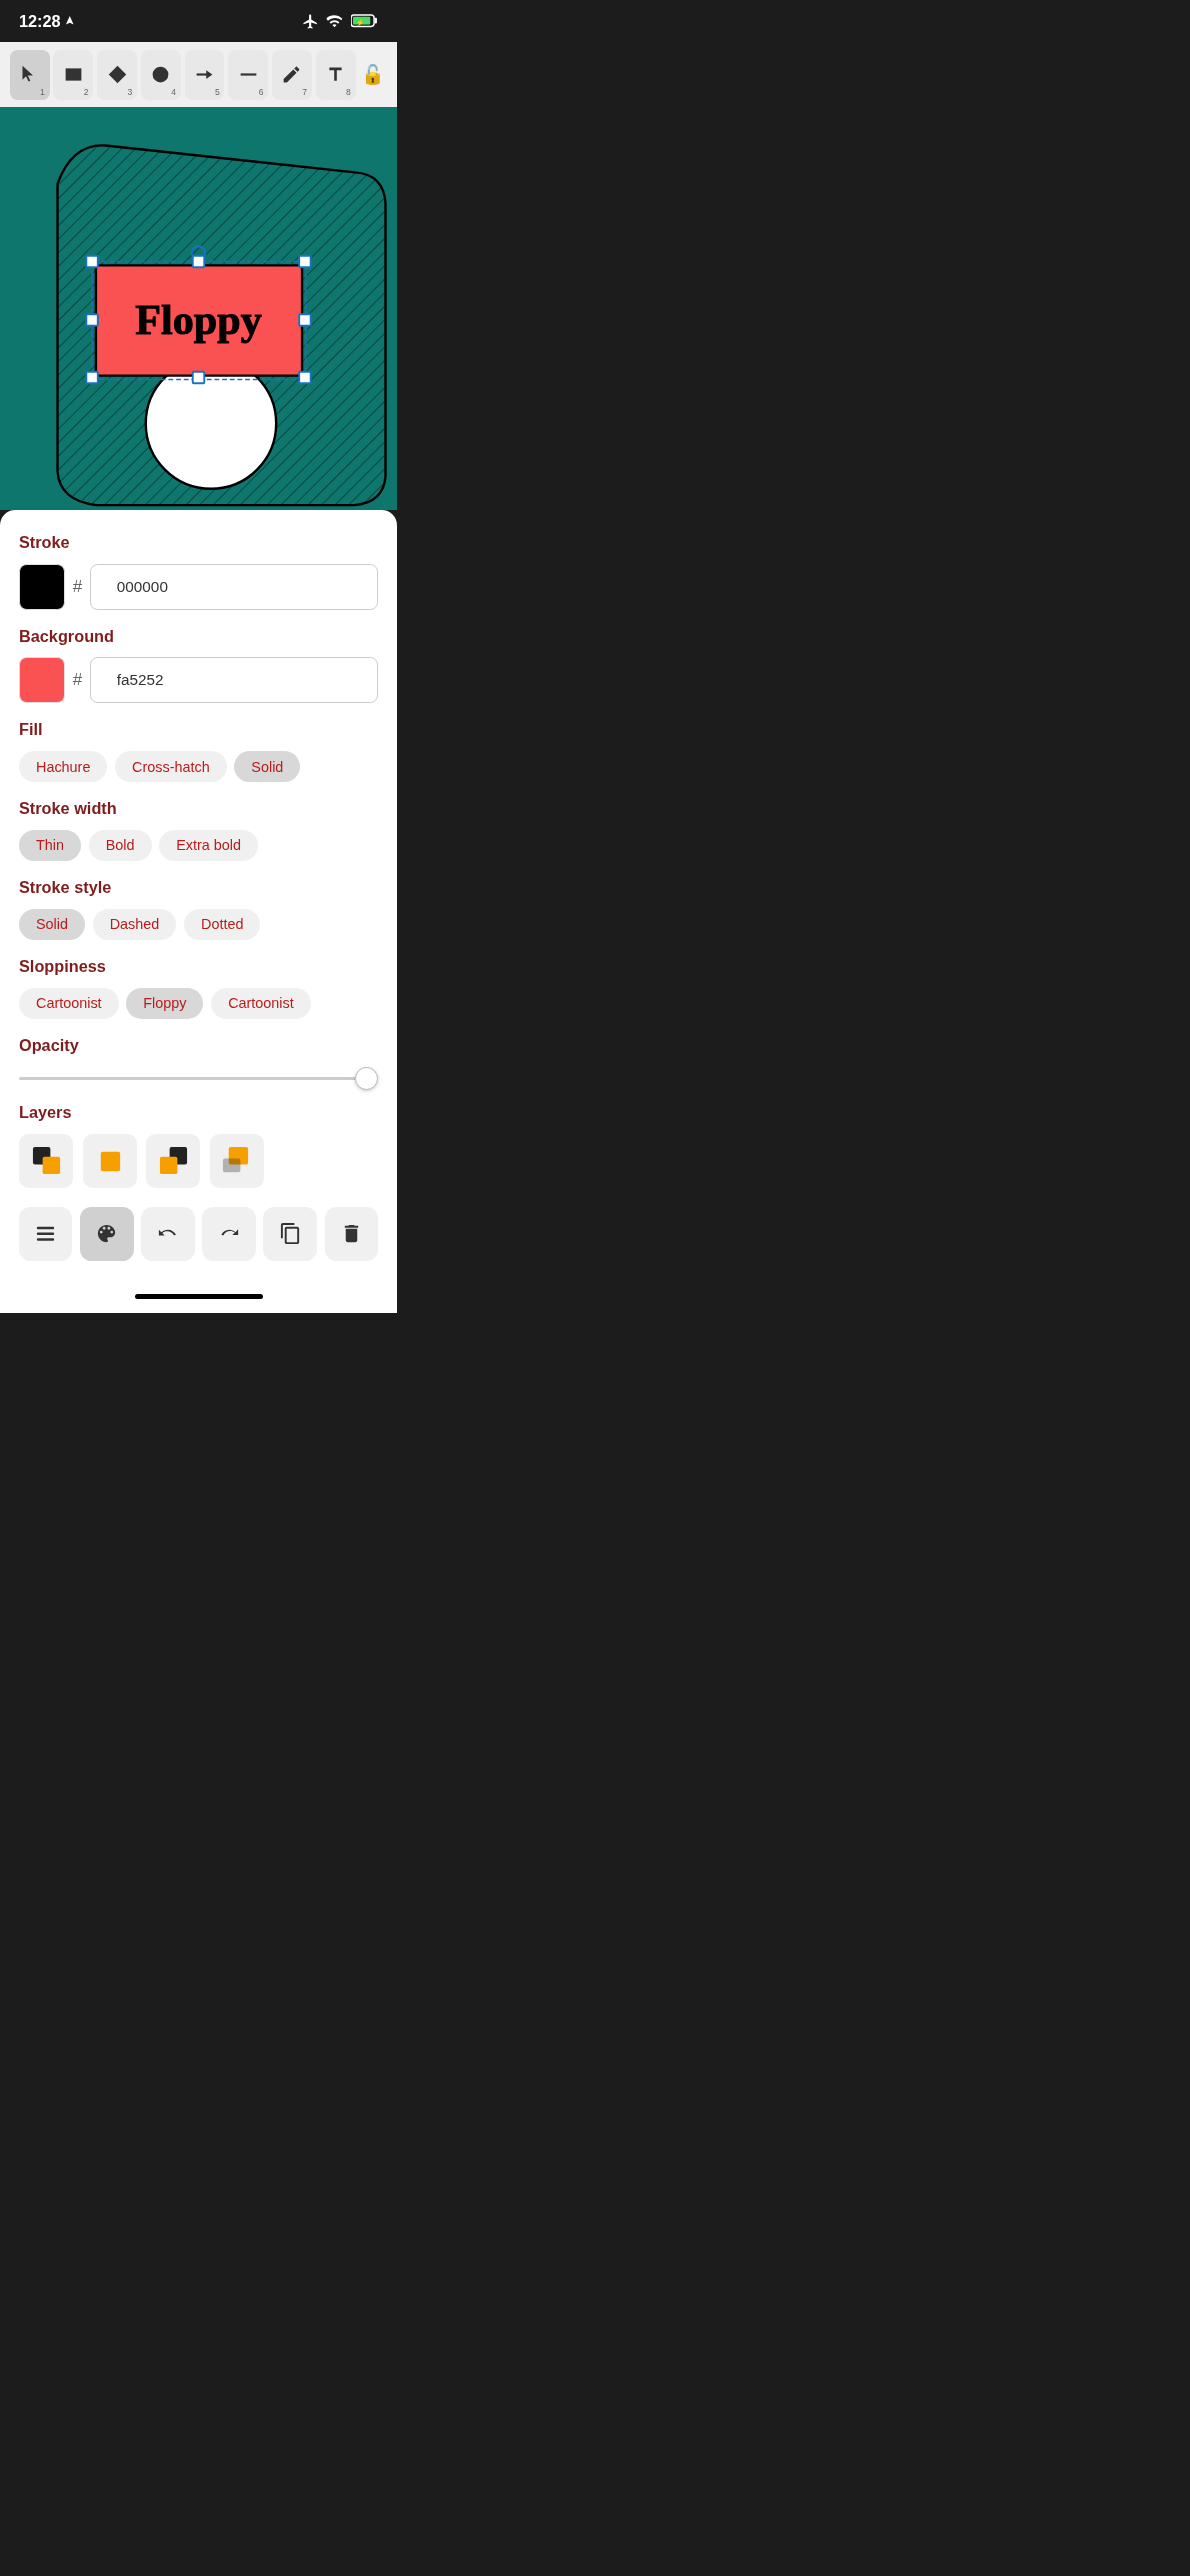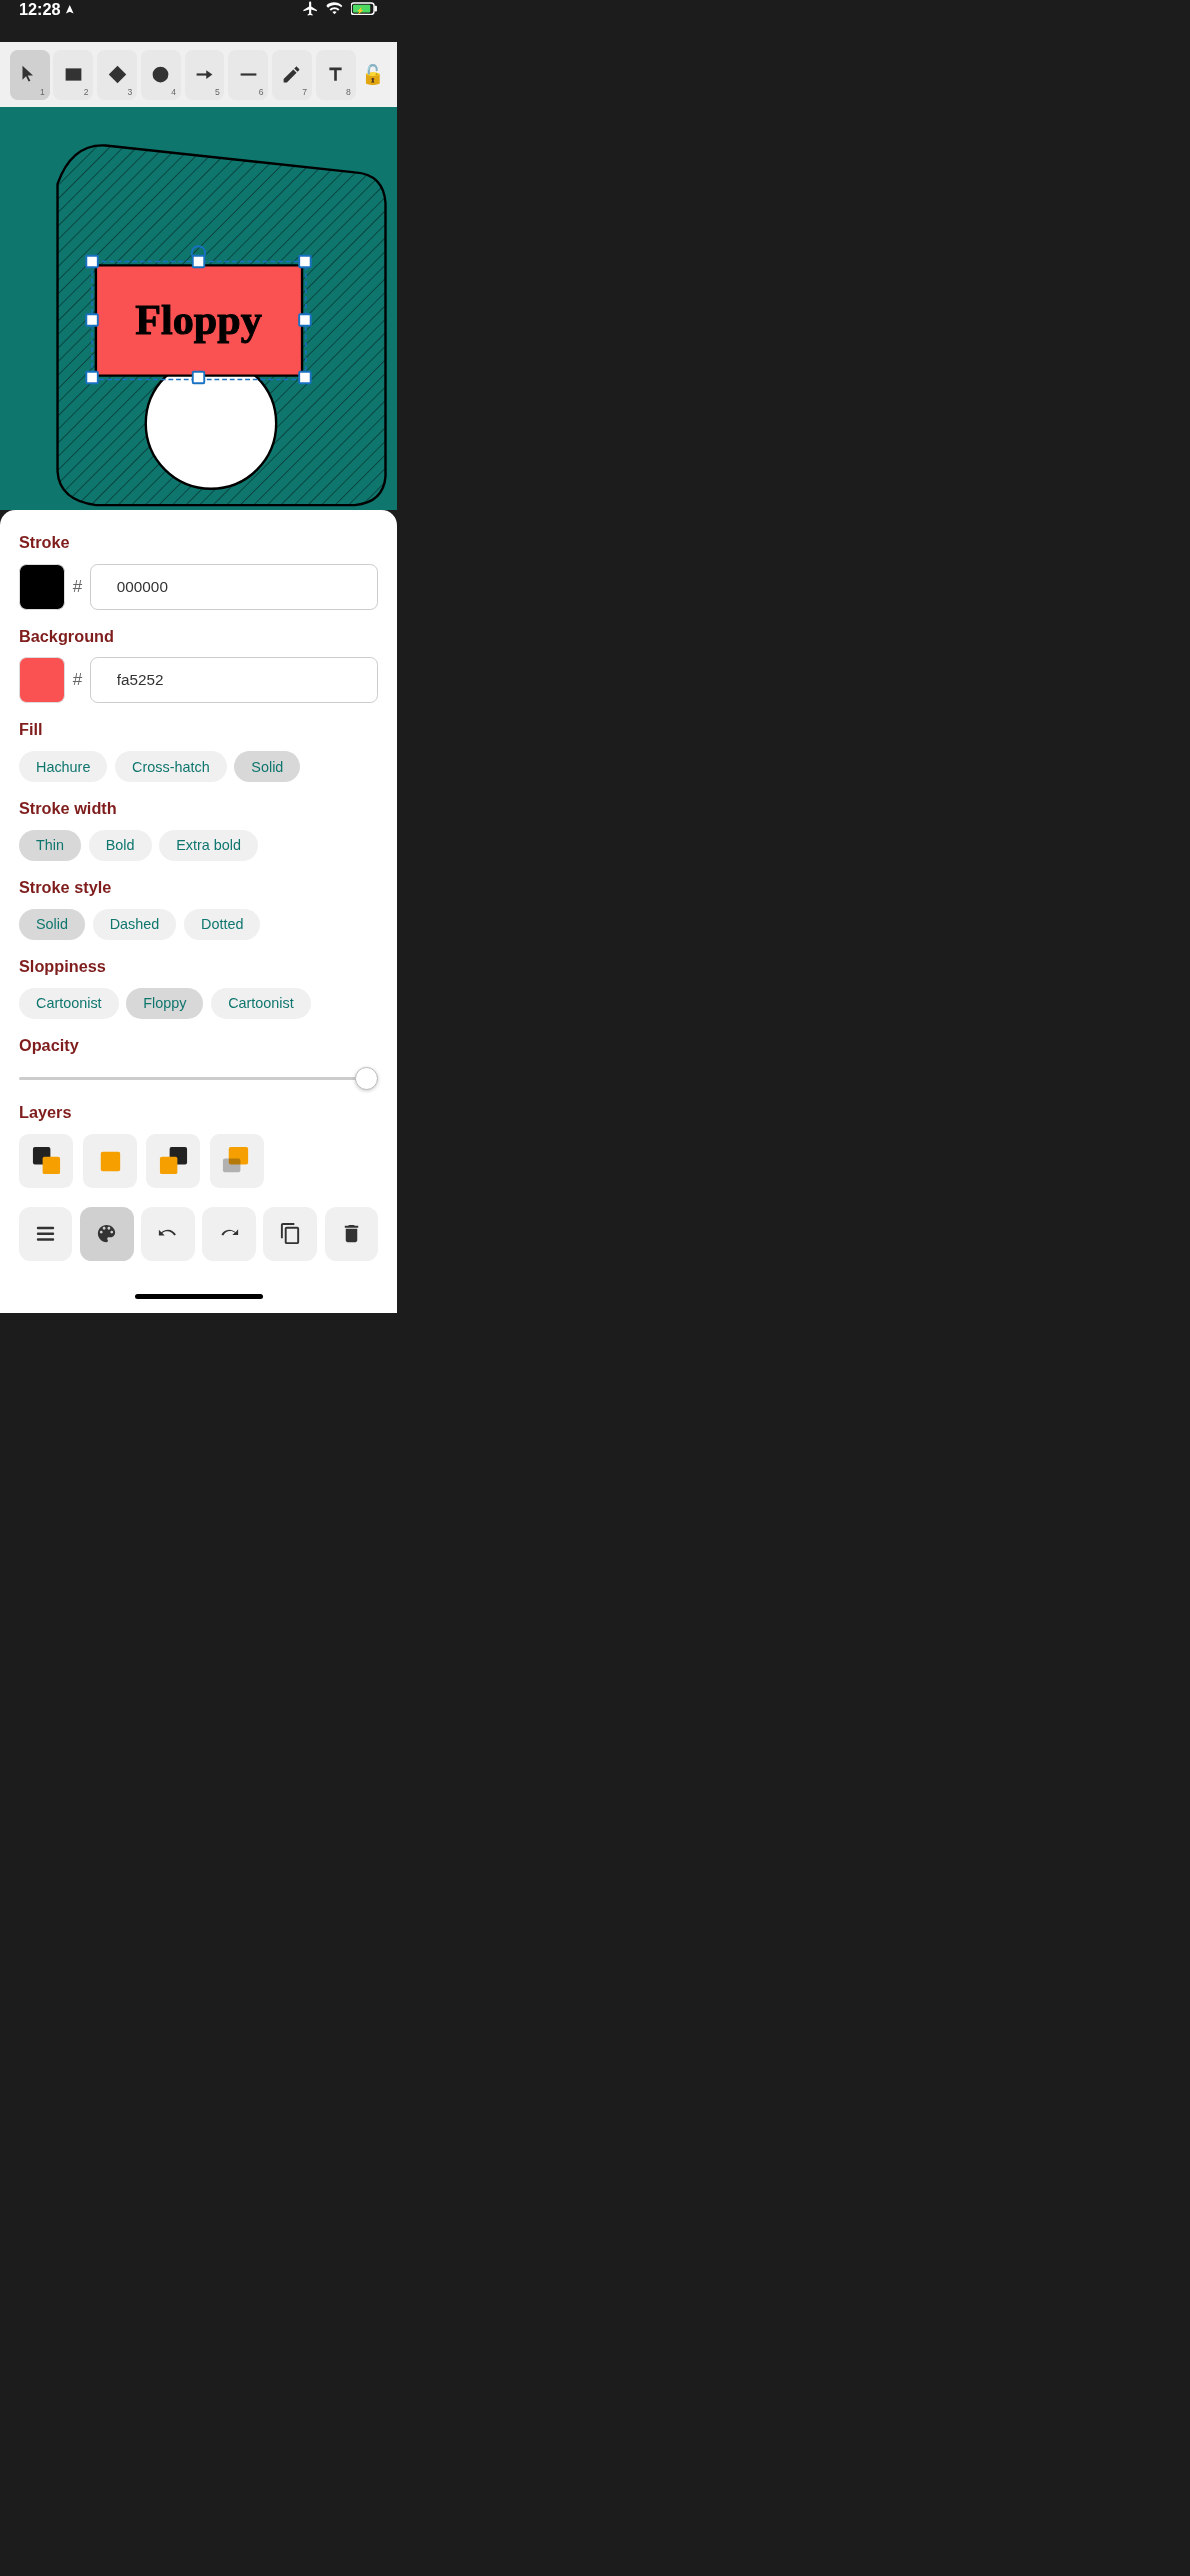--- a/index.html
+++ b/index.html
@@ -17,7 +17,7 @@
       background: #1c1c1c;
       height: 42px;
       display: flex;
-      align-items: flex-start;
+      align-items: center;
       justify-content: space-between;
       padding: 0 19px;
     }

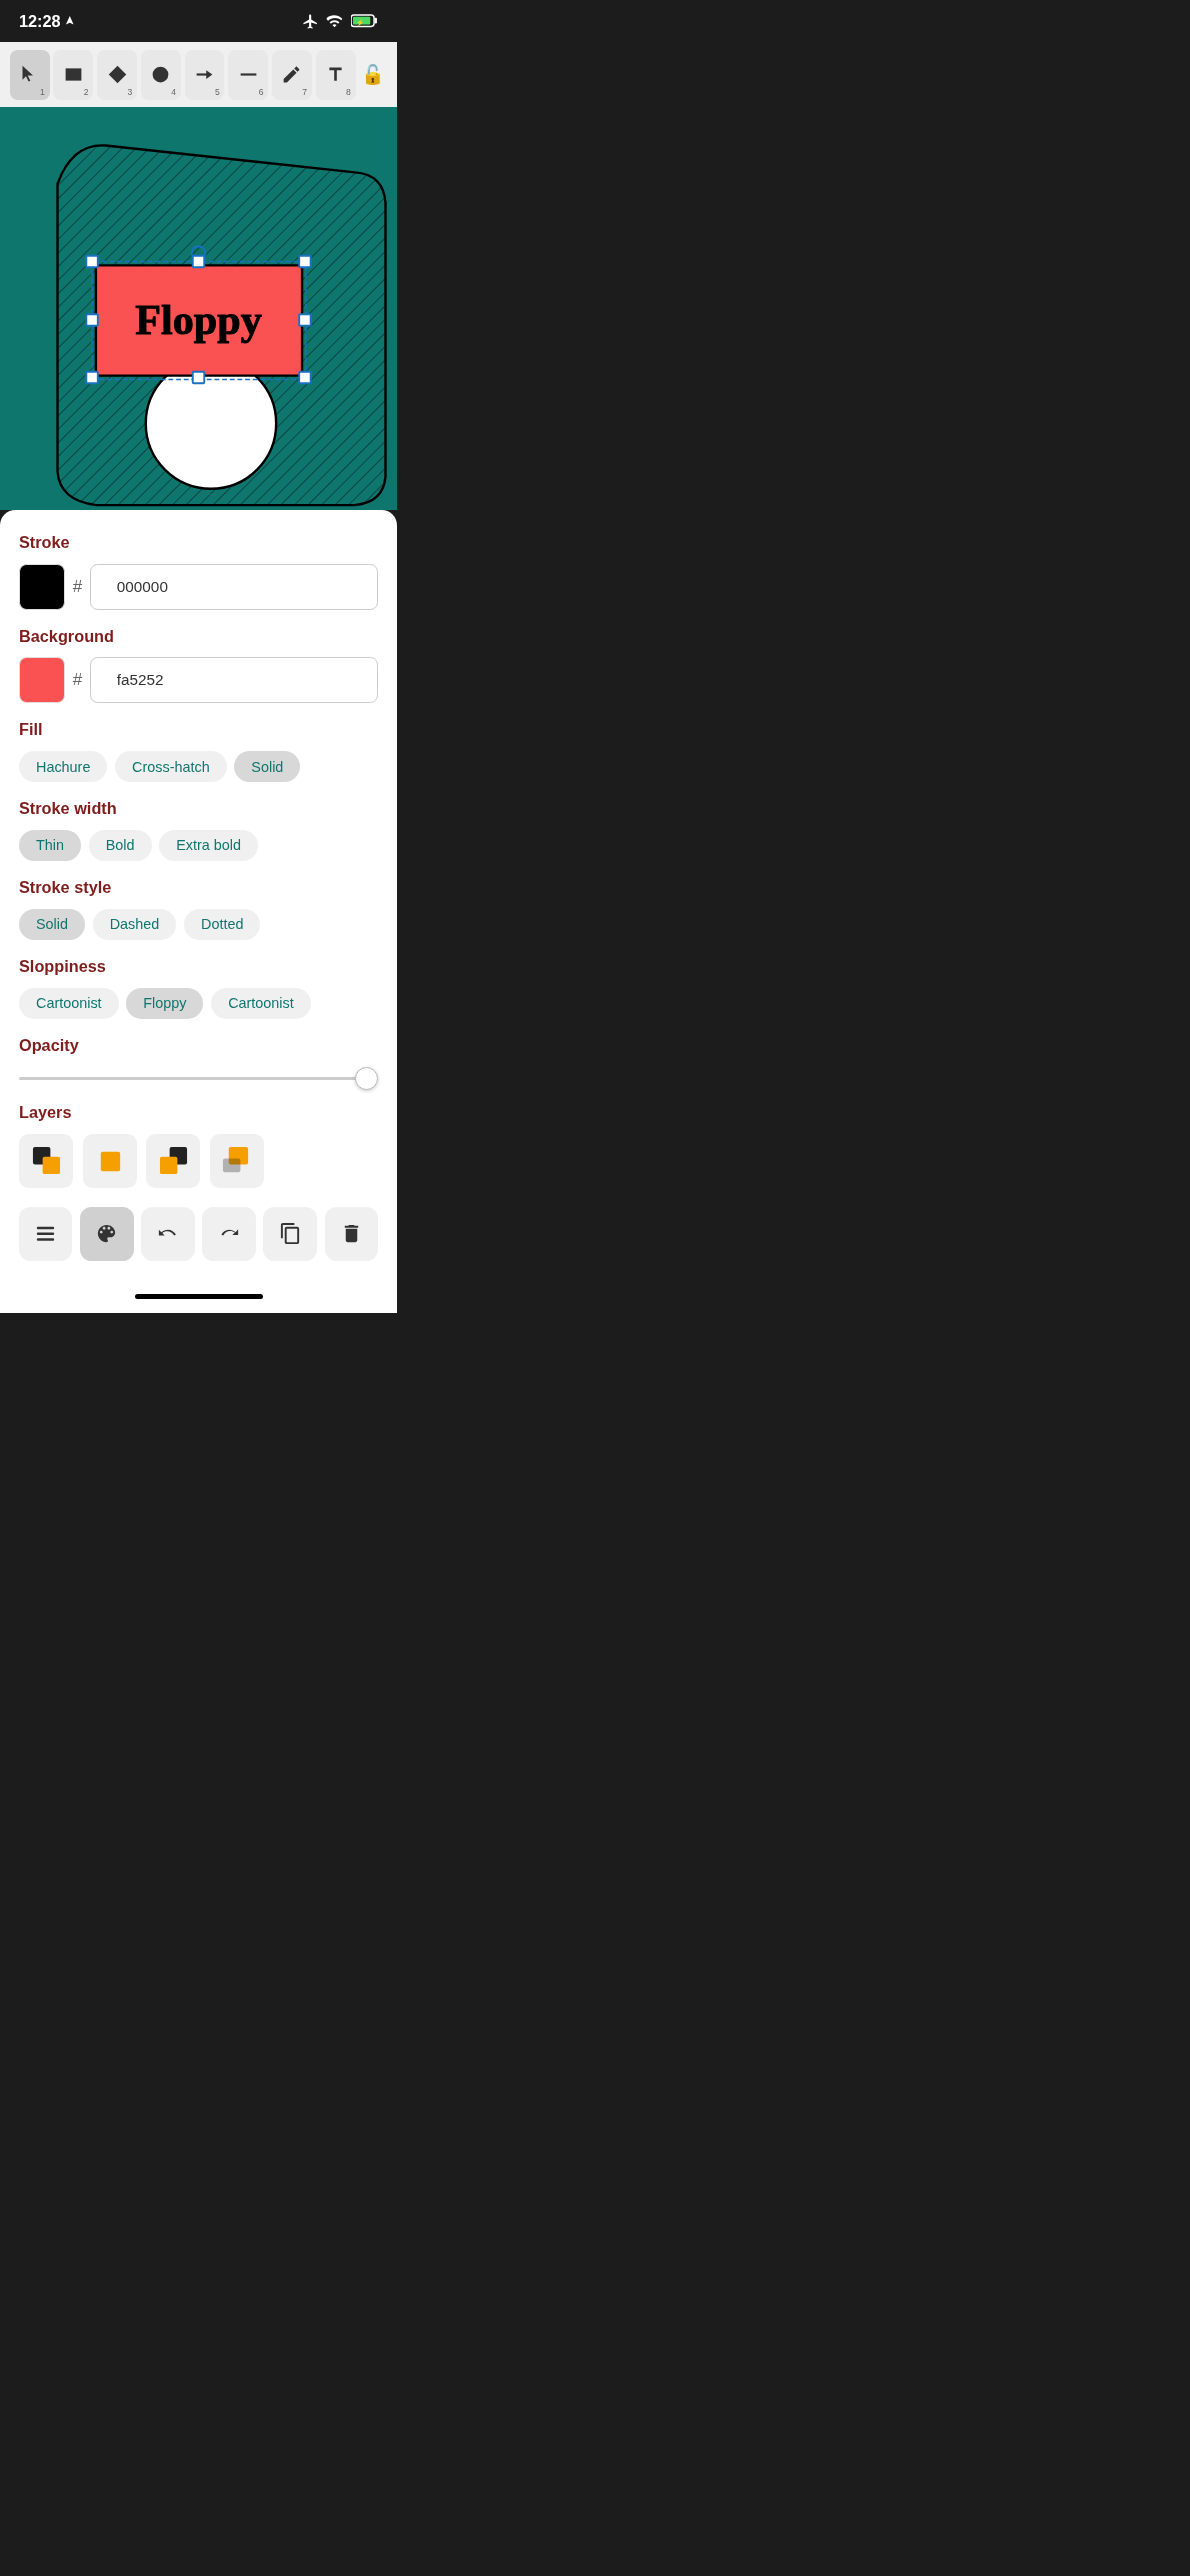--- a/index.html
+++ b/index.html
@@ -149,7 +149,7 @@
       border-radius: 19px;
       background: #f0f0f0;
       font-size: 14.4px;
-      color: #0f766e;
+      color: #b91c1c;
       cursor: pointer;
       border: none;
       font-family: inherit;

